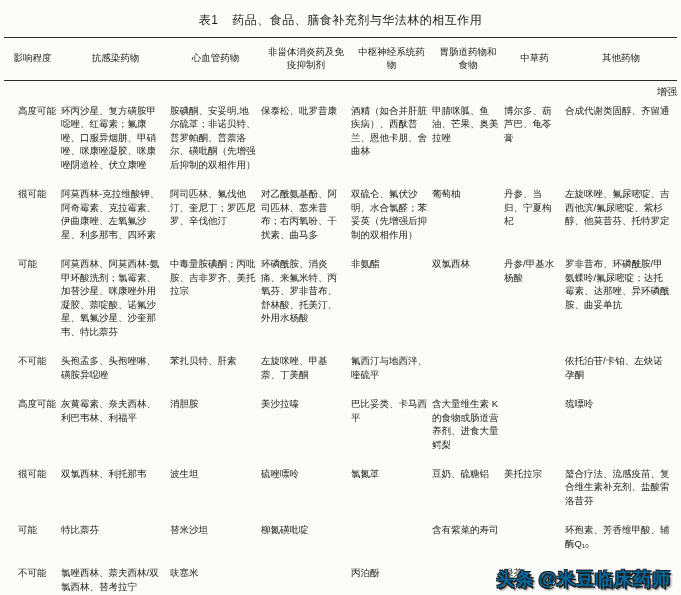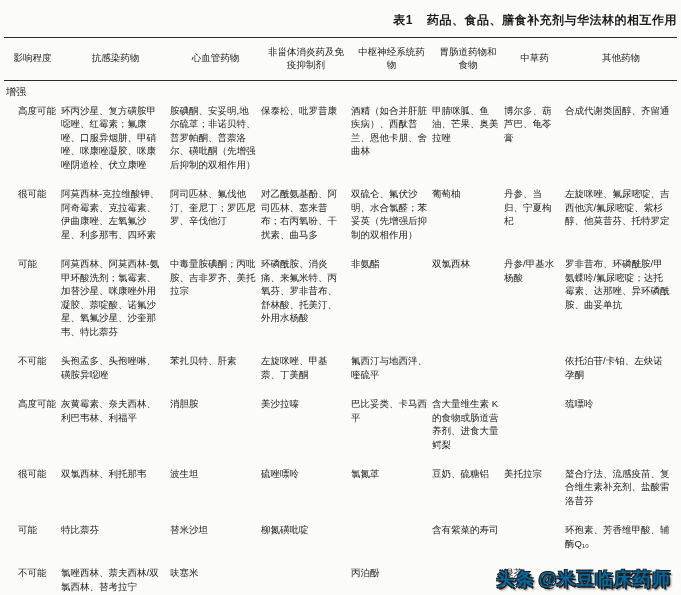--- a/index.html
+++ b/index.html
@@ -14,9 +14,9 @@
   }
   .page { padding: 8px 4px 0 4px; }
   .title-row {
-    text-align: right;
+    text-align: center;
     font-size: 12px;
-    font-weight: bold;
+    font-weight: normal;
     padding: 4px 0 8px 0;
     letter-spacing: 0.5px;
   }

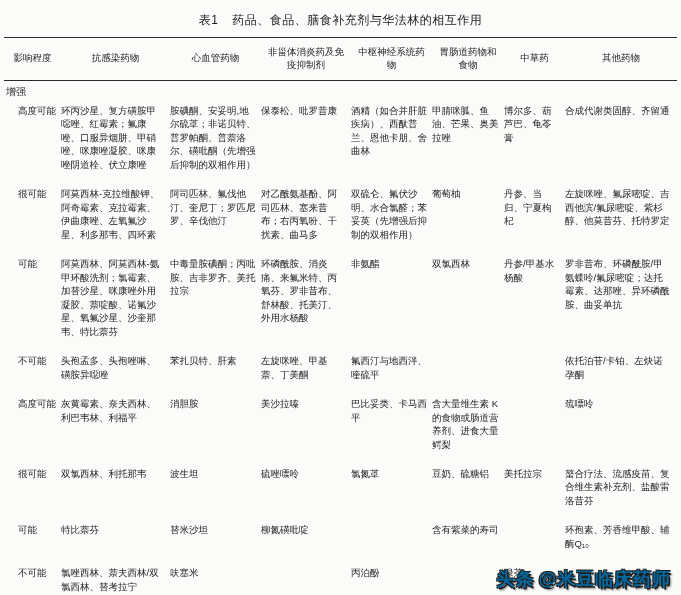--- a/index.html
+++ b/index.html
@@ -56,6 +56,7 @@
   td.section-cell {
     padding: 4px 0 2px 2px;
     font-size: 10px;
+    text-align: right;
   }
   td.level-cell {
     padding-left: 14px;

